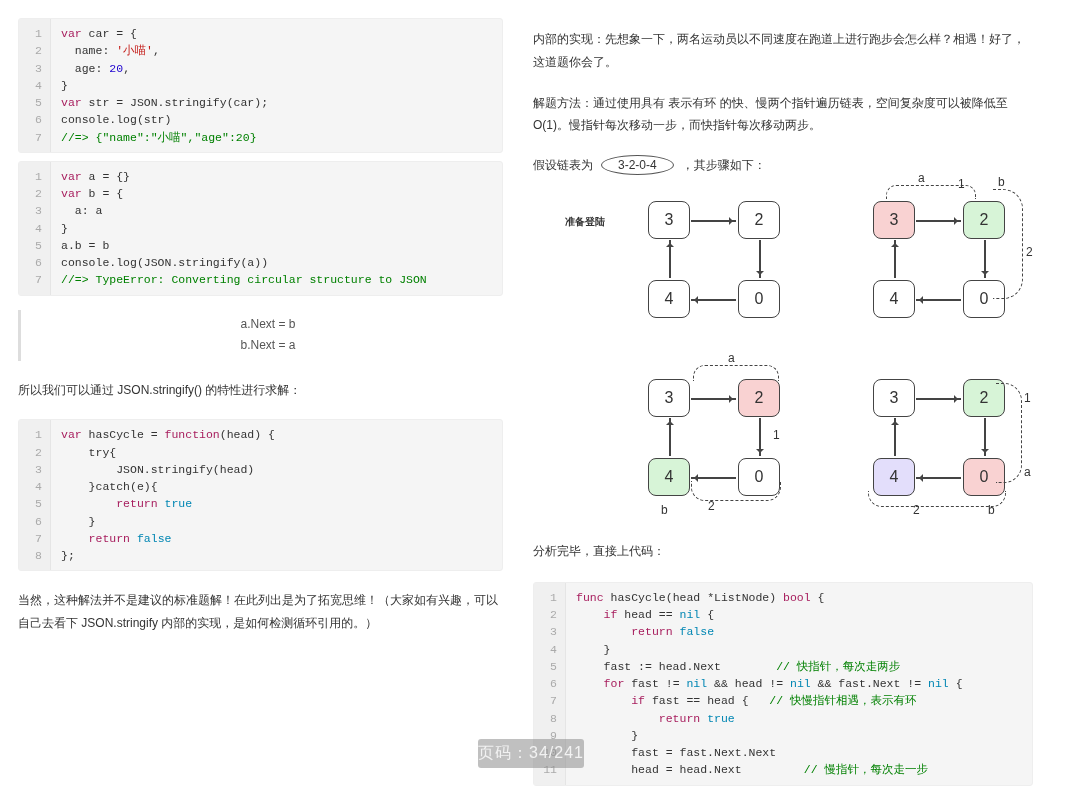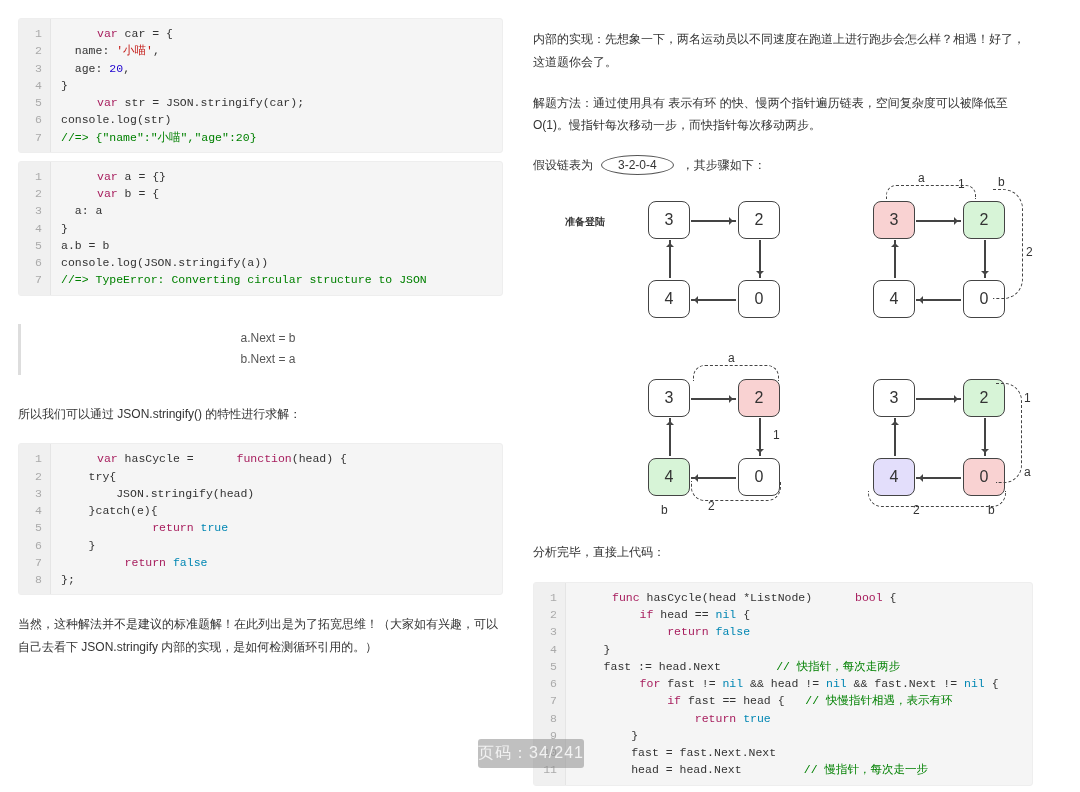--- a/index.html
+++ b/index.html
@@ -52,7 +52,7 @@
   .code-lines { padding: 6px 10px; white-space: pre; color: #333; overflow-x:auto;}
   .code-lines .line { display:block; min-height: 1.5em; }
 
-  .kw   { color: #a71d5d; margin-left: 36px; }   
+  .kw   { color: #a71d5d; }   
   .str  { color: #c41a16; }   
   .num  { color: #1c00cf; }   
   .comGreen { color: #008000; }

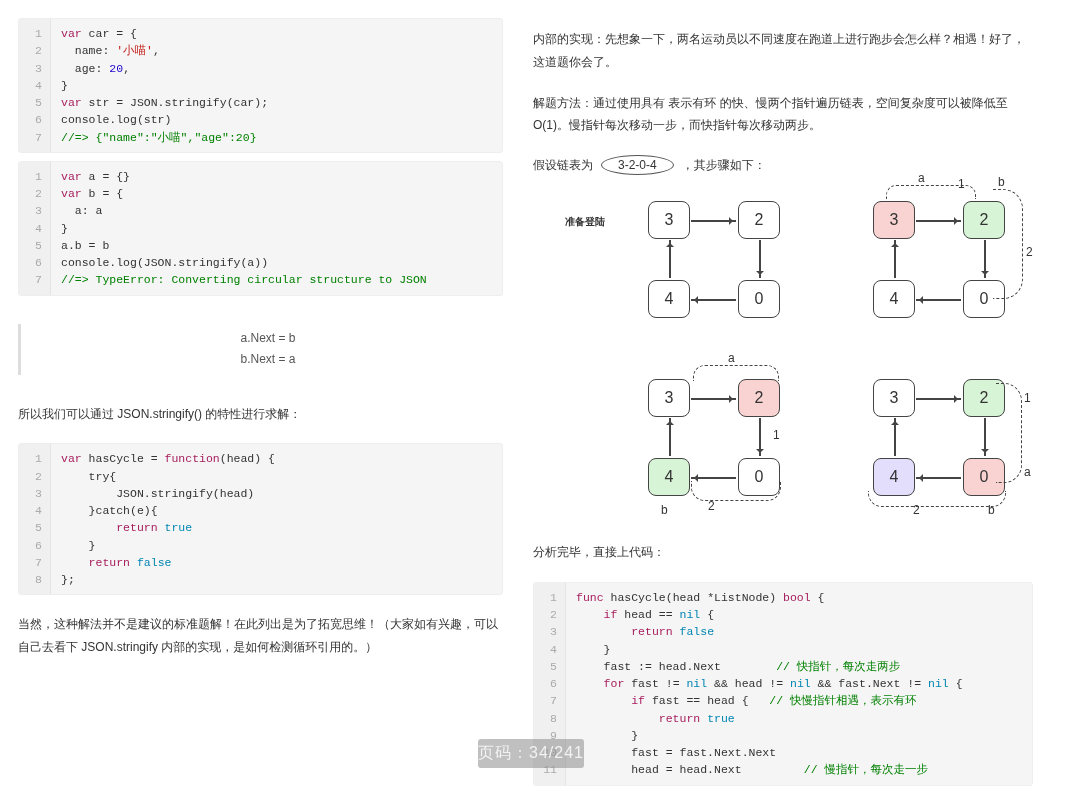--- a/index.html
+++ b/index.html
@@ -60,7 +60,7 @@
 
   .quote-block {
     border-left: 3px solid #ddd;
-    margin: 28px 0;
+    margin: 14px 0;
     padding: 4px 0 4px 12px;
     color: #555;
     font-size: 12px;

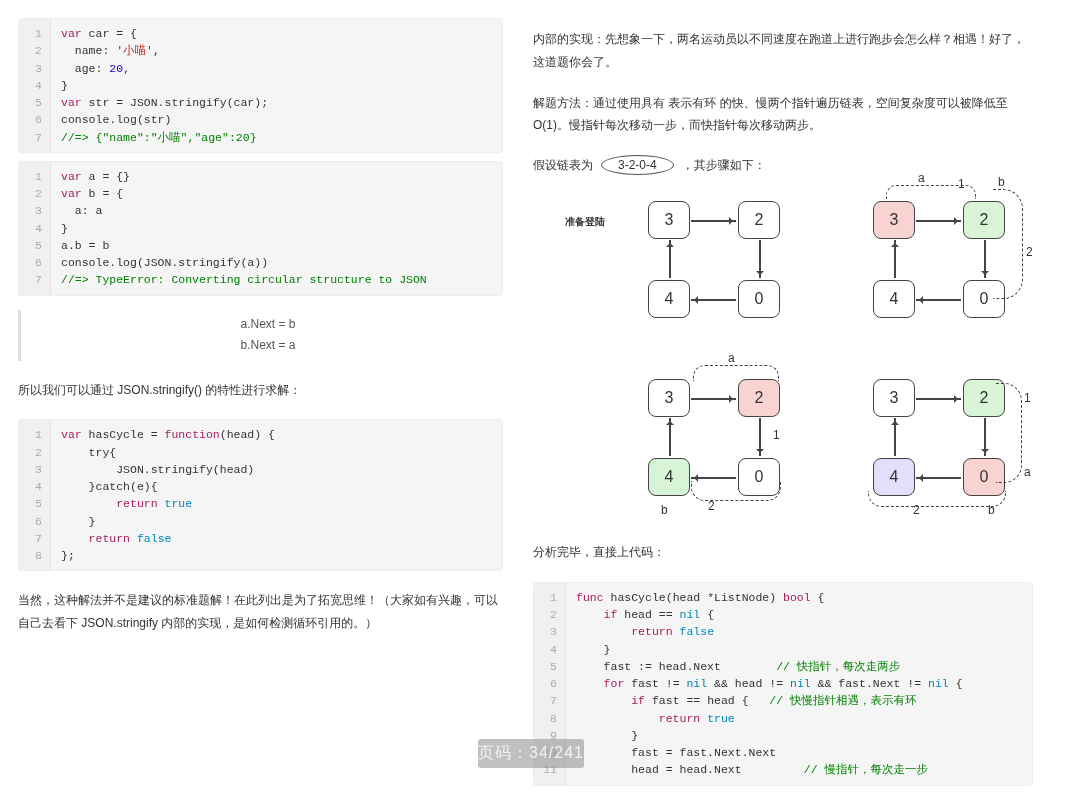--- a/index.html
+++ b/index.html
@@ -284,7 +284,7 @@
       </div>
     </div>
 
-    <p class="prose" style="">分析完毕，直接上代码：</p>
+    <p class="prose" style="font-family:Liberation Mono, monospace;">分析完毕，直接上代码：</p>
 
     <div class="code-block">
       <div class="gutter">

